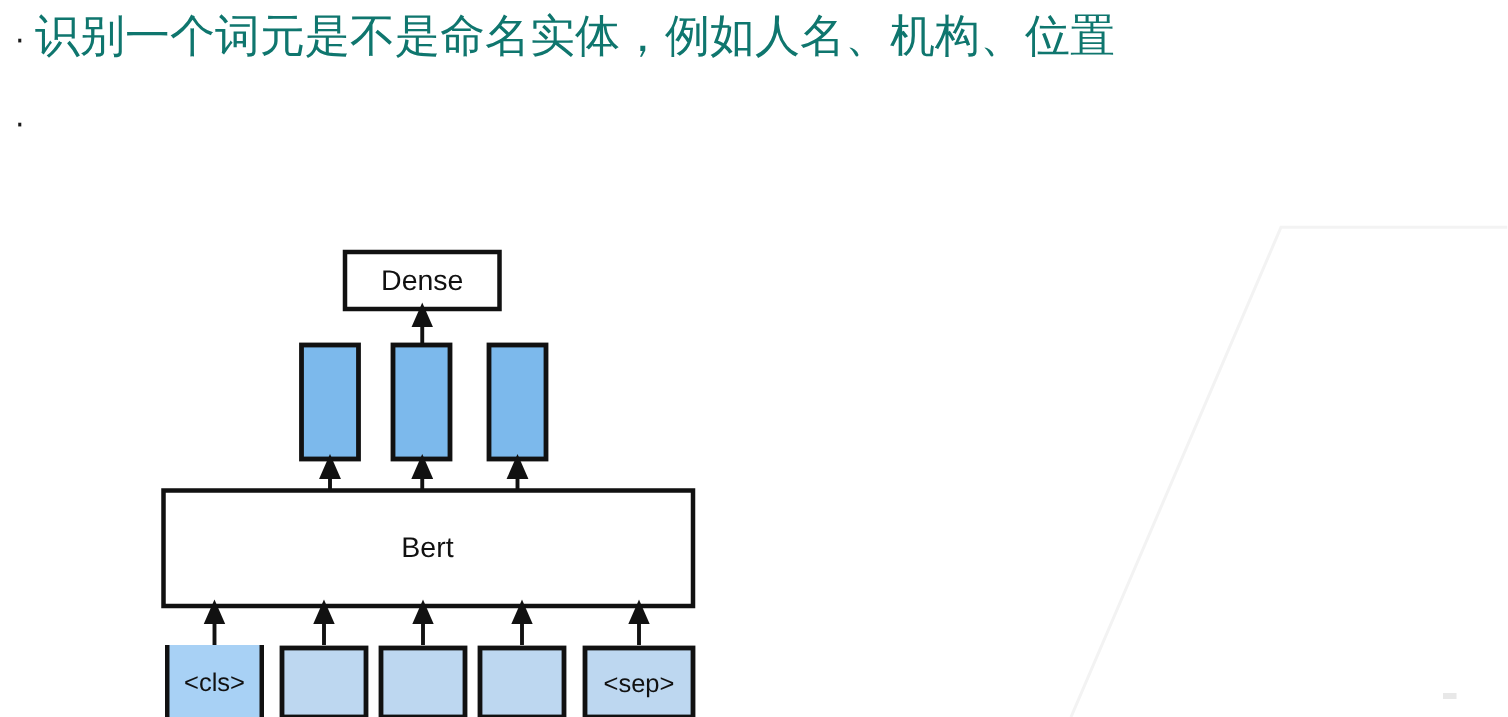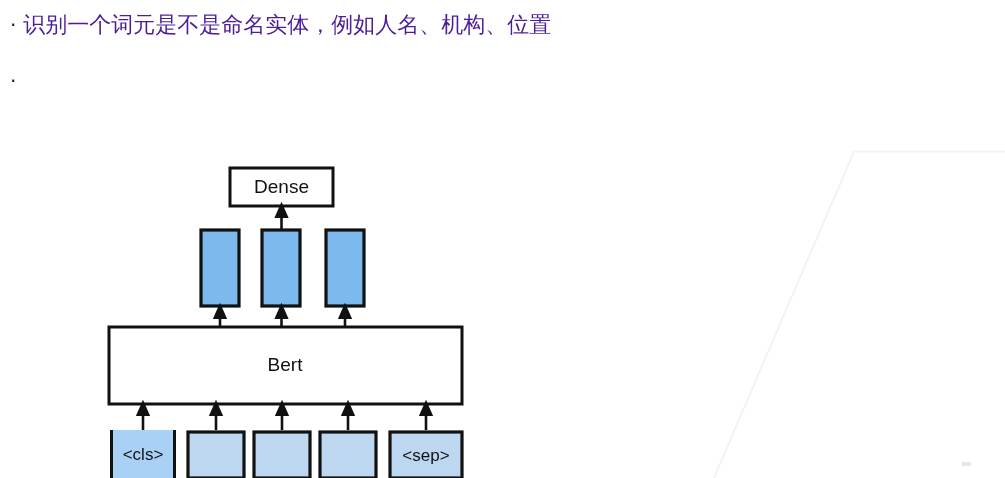--- a/index.html
+++ b/index.html
@@ -42,8 +42,8 @@
     color: #1a1a1a;
   }
   .bullet-text {
-    font-size: 22px;
-    color: #4c1d95;
+    font-size: 30px;
+    color: #0f766e;
   }
 
   

